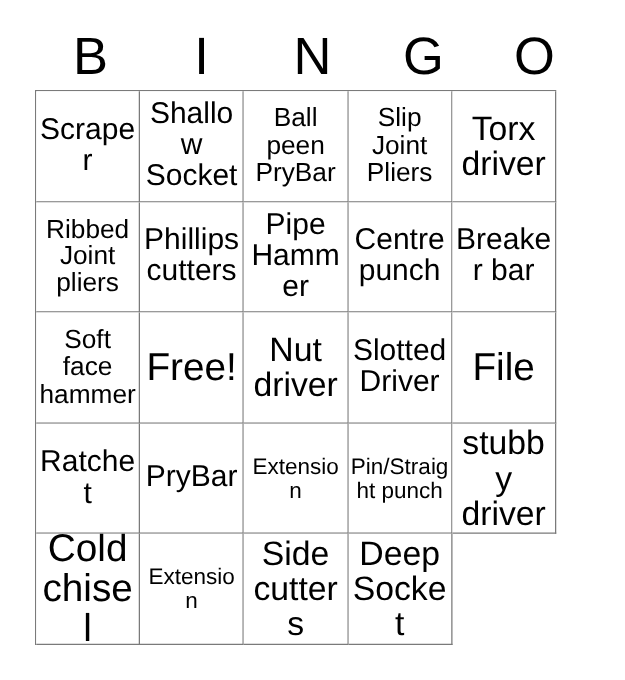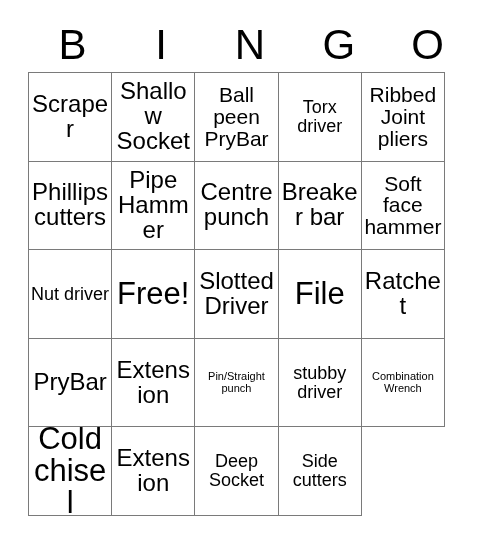--- a/index.html
+++ b/index.html
@@ -111,6 +111,9 @@
       <div class="bingo-cell fs-md">
         <span class="cell-text">Ball peen PryBar</span>
       </div>
+      <div class="bingo-cell fs-md">
+        <span class="cell-text">Slip Joint Pliers</span>
+      </div>
       <div class="bingo-cell fs-xl">
         <span class="cell-text">Torx driver</span>
       </div>

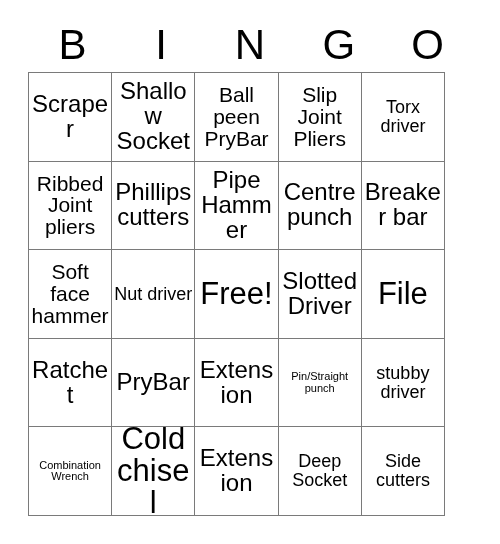--- a/index.html
+++ b/index.html
@@ -82,7 +82,7 @@
 
   
   .fs-xxl .cell-text { font-size: 31px; }
-  .fs-xl  .cell-text { font-size: 18px; }
+  .fs-xl  .cell-text { font-size: 27px; }
   .fs-lg  .cell-text { font-size: 24px; }
   .fs-md  .cell-text { font-size: 21px; }
   .fs-sm  .cell-text { font-size: 24px; }

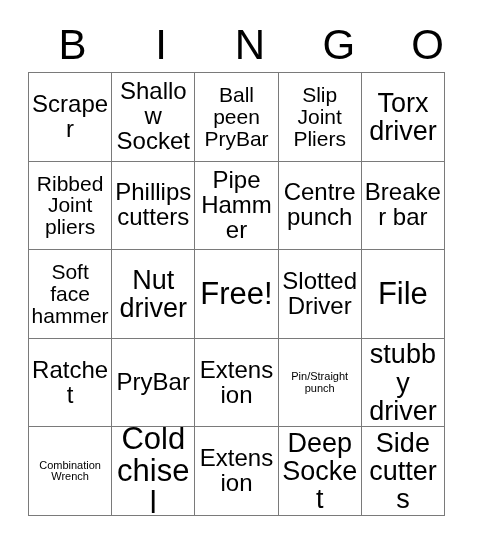--- a/index.html
+++ b/index.html
@@ -135,11 +135,11 @@
       <div class="bingo-cell fs-md">
         <span class="cell-text">Soft face hammer</span>
       </div>
+      <div class="bingo-cell fs-xxl">
+        <span class="cell-text">Free!</span>
+      </div>
       <div class="bingo-cell fs-xl">
         <span class="cell-text">Nut driver</span>
-      </div>
-      <div class="bingo-cell fs-xxl">
-        <span class="cell-text">Free!</span>
       </div>
       <div class="bingo-cell fs-lg">
         <span class="cell-text">Slotted Driver</span>

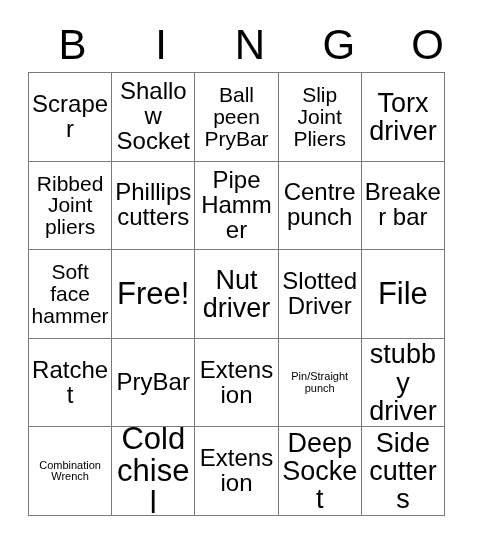--- a/index.html
+++ b/index.html
@@ -85,7 +85,7 @@
   .fs-xl  .cell-text { font-size: 27px; }
   .fs-lg  .cell-text { font-size: 24px; }
   .fs-md  .cell-text { font-size: 21px; }
-  .fs-sm  .cell-text { font-size: 24px; }
+  .fs-sm  .cell-text { font-size: 18px; }
   .fs-xs  .cell-text { font-size: 11px; }
 </style>
 </head>

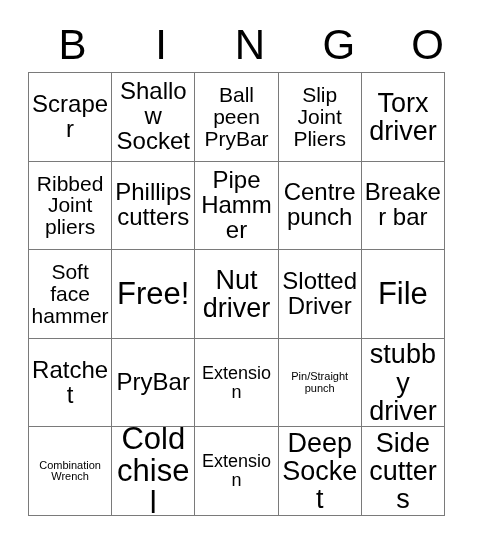--- a/index.html
+++ b/index.html
@@ -86,7 +86,7 @@
   .fs-lg  .cell-text { font-size: 24px; }
   .fs-md  .cell-text { font-size: 21px; }
   .fs-sm  .cell-text { font-size: 18px; }
-  .fs-xs  .cell-text { font-size: 11px; }
+  .fs-xs  .cell-text { font-size: 18px; }
 </style>
 </head>
 <body>

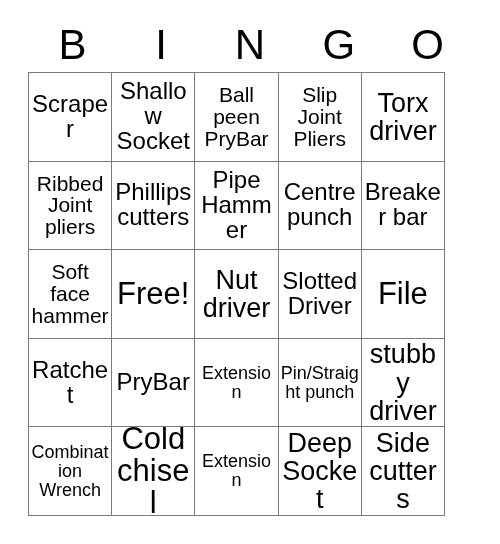--- a/index.html
+++ b/index.html
@@ -162,9 +162,6 @@
       <div class="bingo-cell fs-xl">
         <span class="cell-text">stubby driver</span>
       </div>
-      <div class="bingo-cell fs-xs">
-        <span class="cell-text">Combination Wrench</span>
-      </div>
       <div class="bingo-cell fs-xxl">
         <span class="cell-text">Cold chisel</span>
       </div>

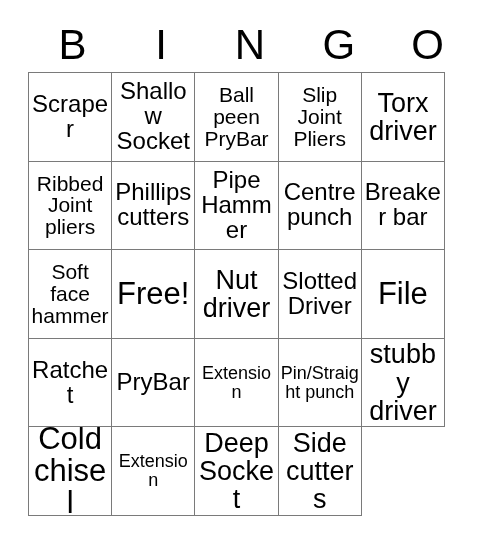--- a/index.html
+++ b/index.html
@@ -169,10 +169,10 @@
         <span class="cell-text">Extension</span>
       </div>
       <div class="bingo-cell fs-xl">
-        <span class="cell-text">Deep Socket</span>
+        <span class="cell-text">Side cutters</span>
       </div>
       <div class="bingo-cell fs-xl">
-        <span class="cell-text">Side cutters</span>
+        <span class="cell-text">Deep Socket</span>
       </div>
     </div>
 

